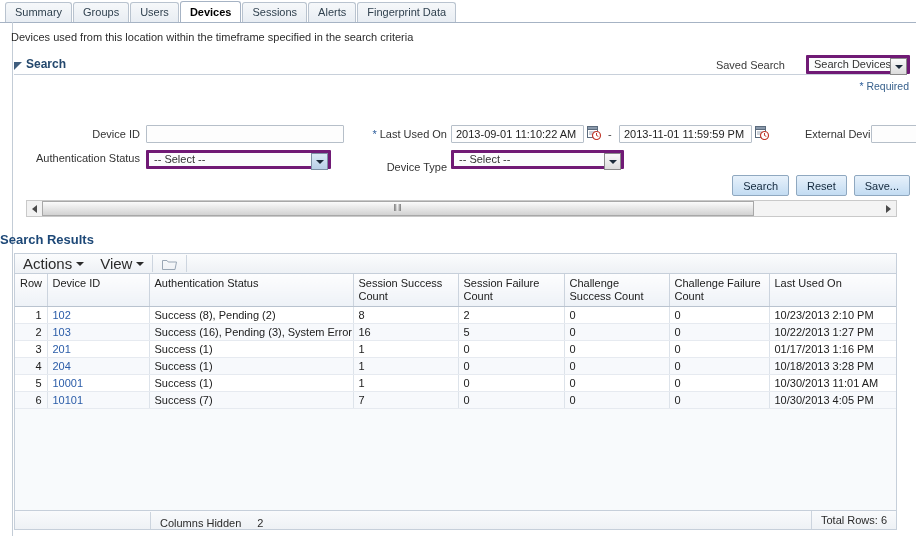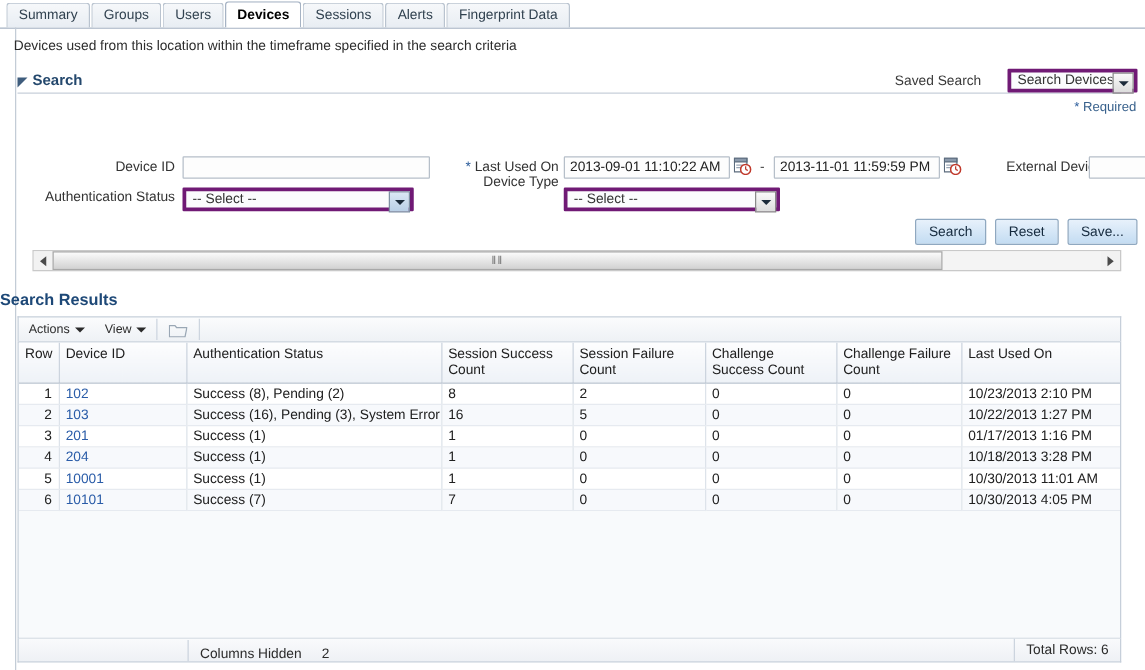--- a/index.html
+++ b/index.html
@@ -313,7 +313,7 @@
         </span>
     </div>
 
-    <span class="fld-label" style="left:336px;top:45px;width:97px;">Device Type</span>
+    <span class="fld-label" style="left:336px;top:66px;width:97px;">Device Type</span>
     <div class="selwrap" style="left:437px;top:55px;width:173px;">
       <span class="selval">-- Select --</span>
       <span class="selbtn plain">

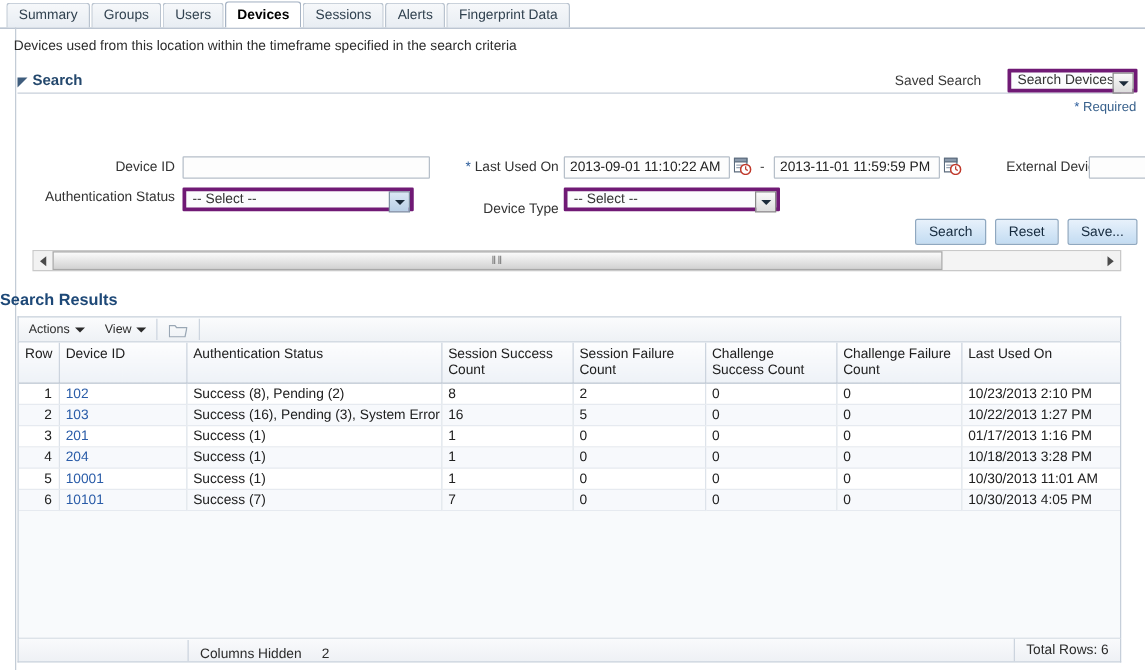--- a/index.html
+++ b/index.html
@@ -168,7 +168,7 @@
   }
   .tb-item{
     display:flex;align-items:center;gap:4px;
-    padding:0 8px;height:19px;font-size:10px;color:#2b2b2b;white-space:nowrap;
+    padding:0 8px;height:19px;font-size:15px;color:#2b2b2b;white-space:nowrap;
   }
   .tb-caret{
     width:0;height:0;border-left:4px solid transparent;border-right:4px solid transparent;

